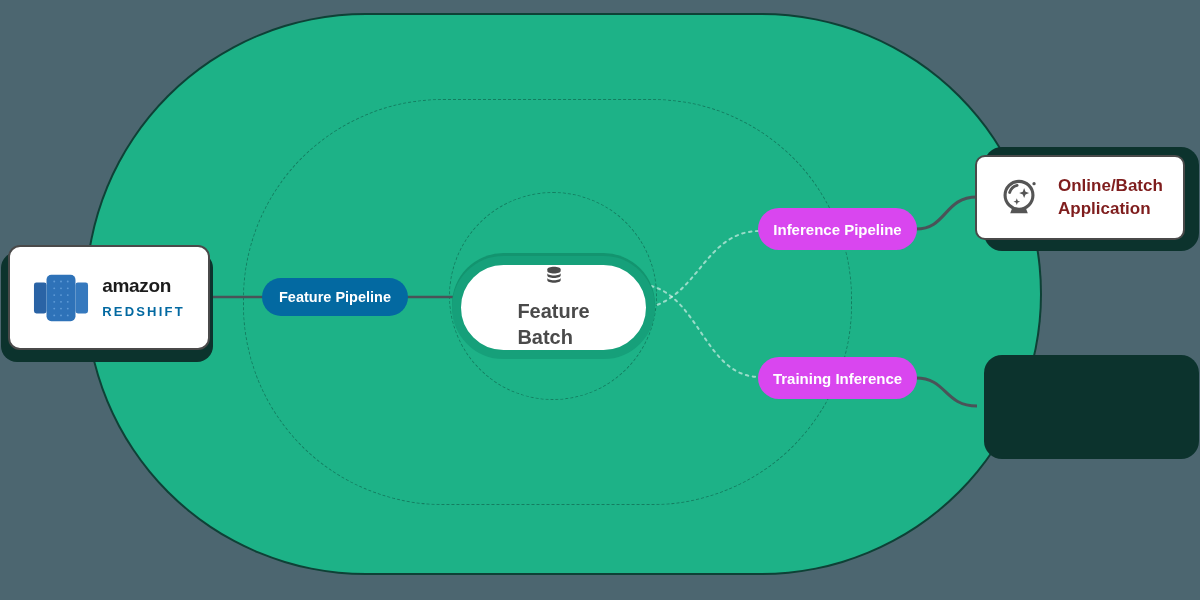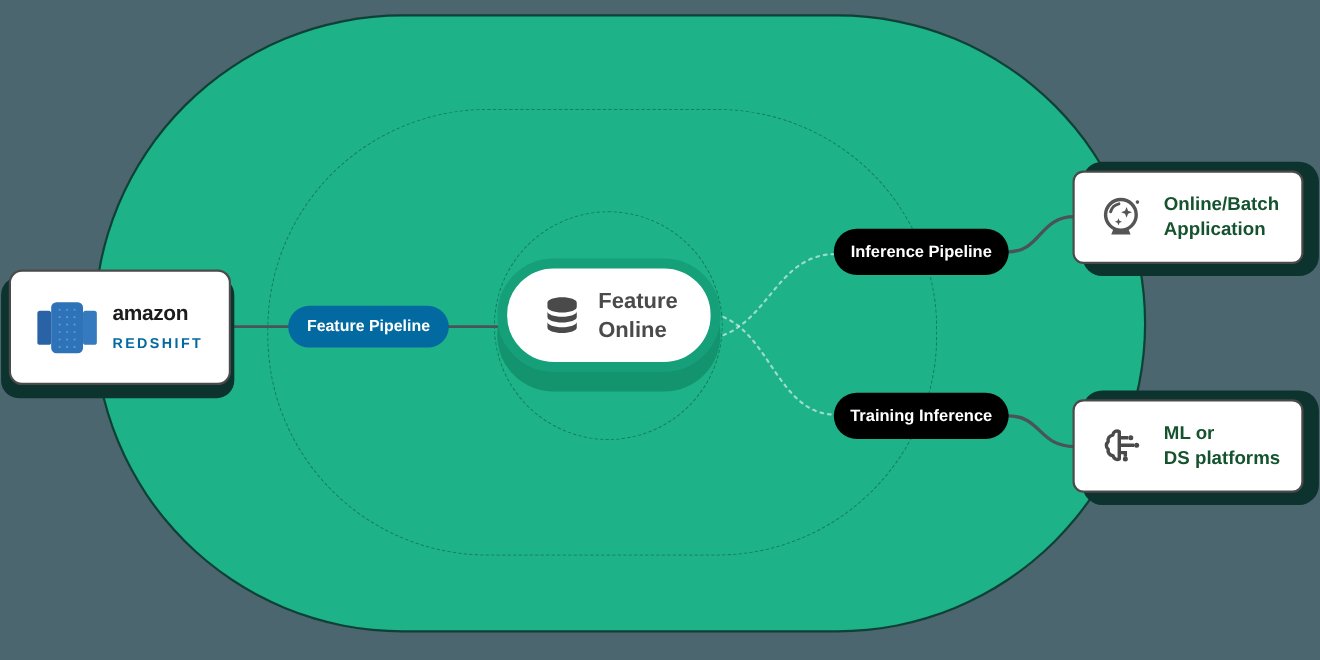--- a/index.html
+++ b/index.html
@@ -41,7 +41,7 @@
     padding-left:20px;gap:17px;}
   .card-ml{left:975px;top:363px;width:210px;height:85px;border-radius:10px;
     padding-left:20px;gap:17px;}
-  .card-text{color:#14532d;font-weight:bold;font-size:17px;line-height:1.3;}
+  .card-text{color:#7f1d1d;font-weight:bold;font-size:17px;line-height:1.3;}
   
   .rs-brand{color:#1C1C1C;font-weight:700;font-size:19px;line-height:1;letter-spacing:-.3px;}
   .rs-product{color:#0369a1;font-weight:600;font-size:13px;letter-spacing:2.2px;margin-top:9px;text-align:right;}

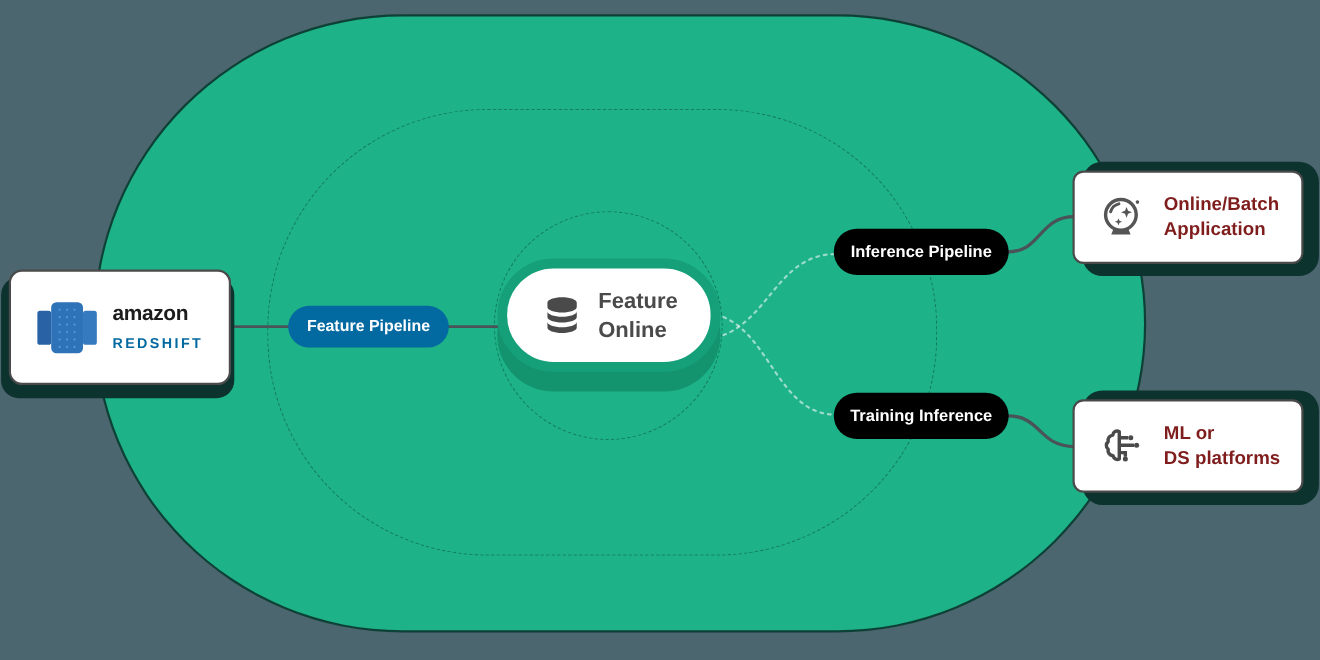--- a/index.html
+++ b/index.html
@@ -59,7 +59,7 @@
   }
   .pill-feature{left:262px;top:278px;width:146px;height:38px;border-radius:19px;
     background:#0369a1;font-size:14.5px;}
-  .pill-dark{background:#000000;font-size:15px;width:159px;height:42px;border-radius:21px;}
+  .pill-dark{background:#d946ef;font-size:15px;width:159px;height:42px;border-radius:21px;}
   .pill-inference{left:758px;top:208px;}
   .pill-training{left:758px;top:357px;}
 </style>

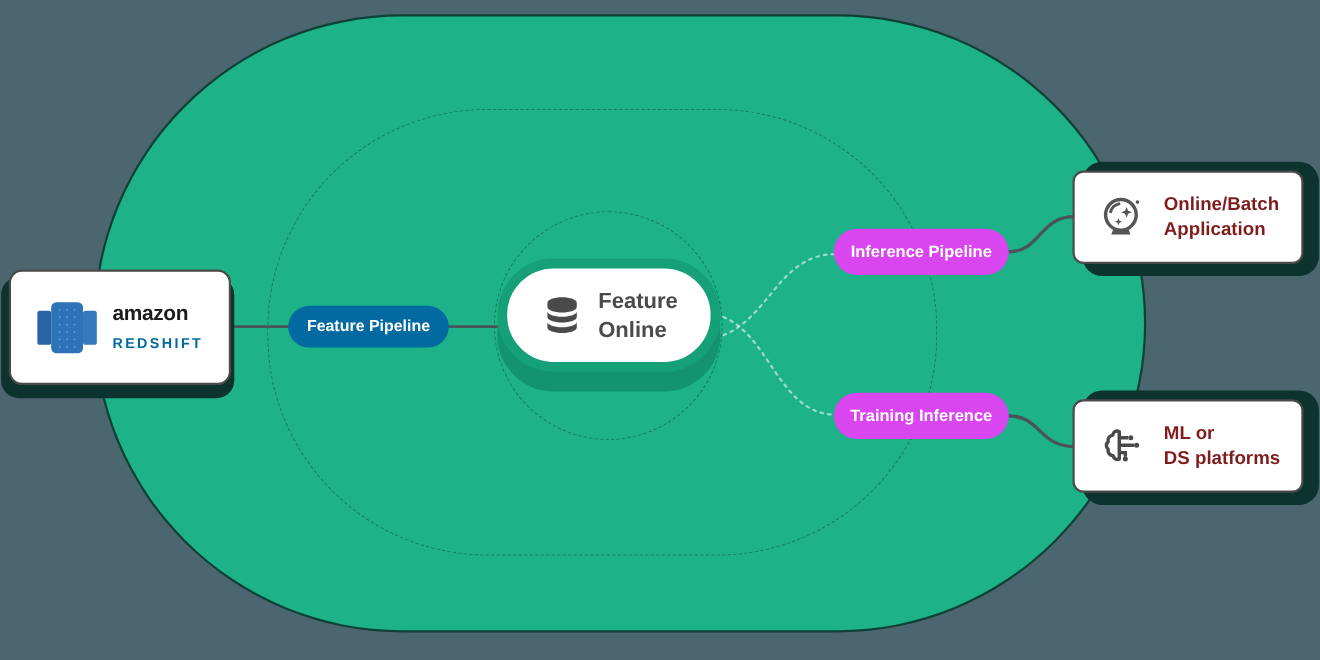--- a/index.html
+++ b/index.html
@@ -47,9 +47,9 @@
   .rs-product{color:#0369a1;font-weight:600;font-size:13px;letter-spacing:2.2px;margin-top:9px;text-align:right;}
   
   .feature-store{
-    position:absolute;left:452px;top:235px;width:203px;height:103px;box-sizing:border-box;
+    position:absolute;left:452px;top:256px;width:203px;height:103px;box-sizing:border-box;
     background:#ffffff;border:9px solid #16A07A;border-radius:60px;
-    display:flex;align-items:center;justify-content:center;gap:13px;
+    display:flex;align-items:center;justify-content:center;gap:13px;flex-direction:column;
   }
   .fs-text{color:#4A4A4A;font-weight:bold;font-size:20px;line-height:1.3;}
   

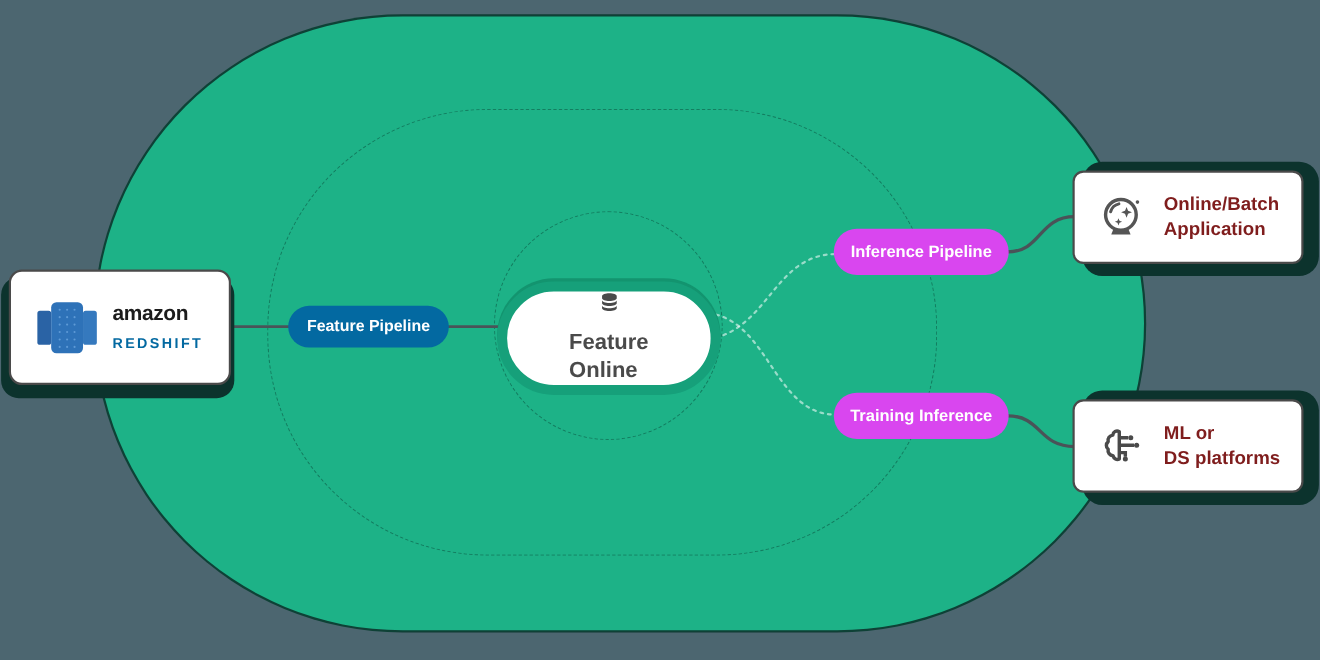--- a/index.html
+++ b/index.html
@@ -129,7 +129,7 @@
     </svg>
     <div class="fs-text">
       <div>Feature</div>
-      <div>Online</div>
+      <div>Batch</div>
     </div>
   </div>
 

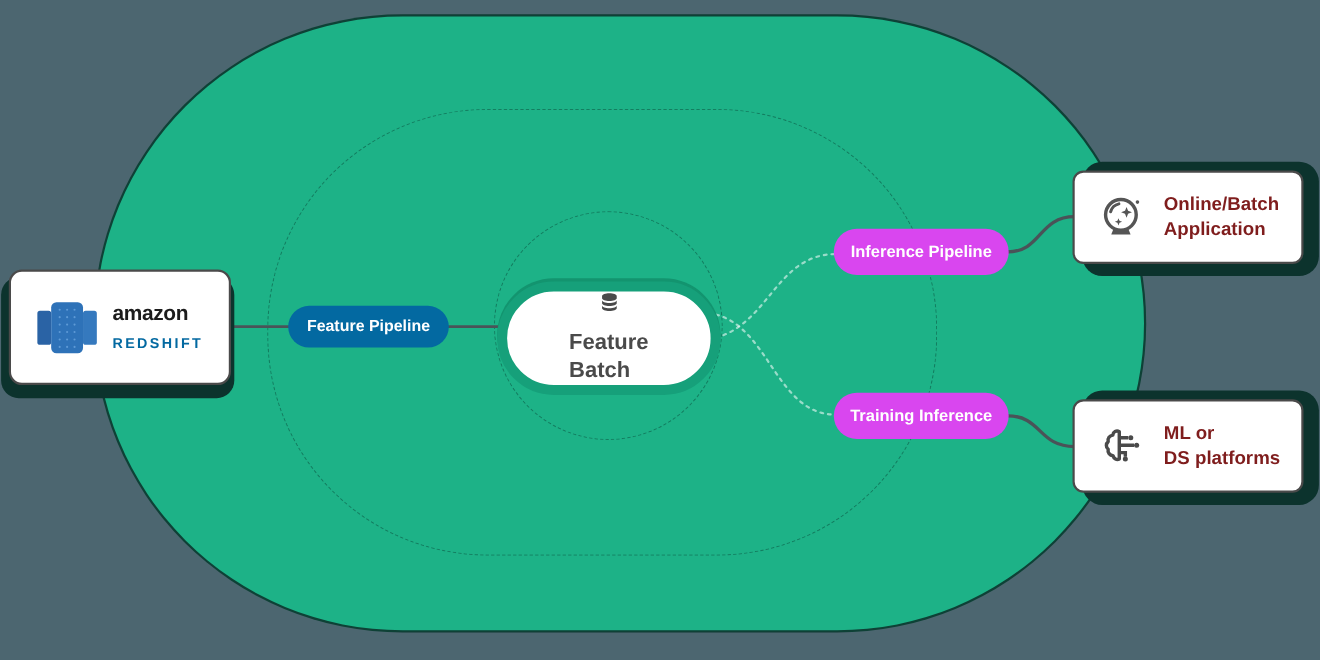--- a/index.html
+++ b/index.html
@@ -155,21 +155,6 @@
     </div>
   </div>
 
-  <div class="card card-ml">
-    <svg width="44" height="44" viewBox="0 0 24 24">
-      <path d="M11.2 4.6 C9.8 3.8 8.1 4.7 8 6.3 C6.4 6.5 5.3 8 5.7 9.5 C4.5 10.5 4.5 12.3 5.7 13.3 C5.3 14.9 6.5 16.4 8.1 16.5 C8.4 18 10 18.8 11.2 18.1 Z" fill="none" stroke="#4A4A4A" stroke-width="1.7" stroke-linecap="round" stroke-linejoin="round"></path>
-      <path d="M11.2 7.6 H15.6" stroke="#4A4A4A" stroke-width="1.7" fill="none"></path>
-      <circle cx="16.9" cy="7.6" r="1.25" fill="#4A4A4A"></circle>
-      <path d="M11.2 11.3 H18.5" stroke="#4A4A4A" stroke-width="1.7" fill="none"></path>
-      <circle cx="19.8" cy="11.3" r="1.25" fill="#4A4A4A"></circle>
-      <path d="M11.2 15 H14.2 V17" stroke="#4A4A4A" stroke-width="1.7" fill="none"></path>
-      <circle cx="14.2" cy="18.2" r="1.25" fill="#4A4A4A"></circle>
-    </svg>
-    <div class="card-text">
-      <div>ML or</div>
-      <div>DS platforms</div>
-    </div>
-  </div>
 
 </div>
 

